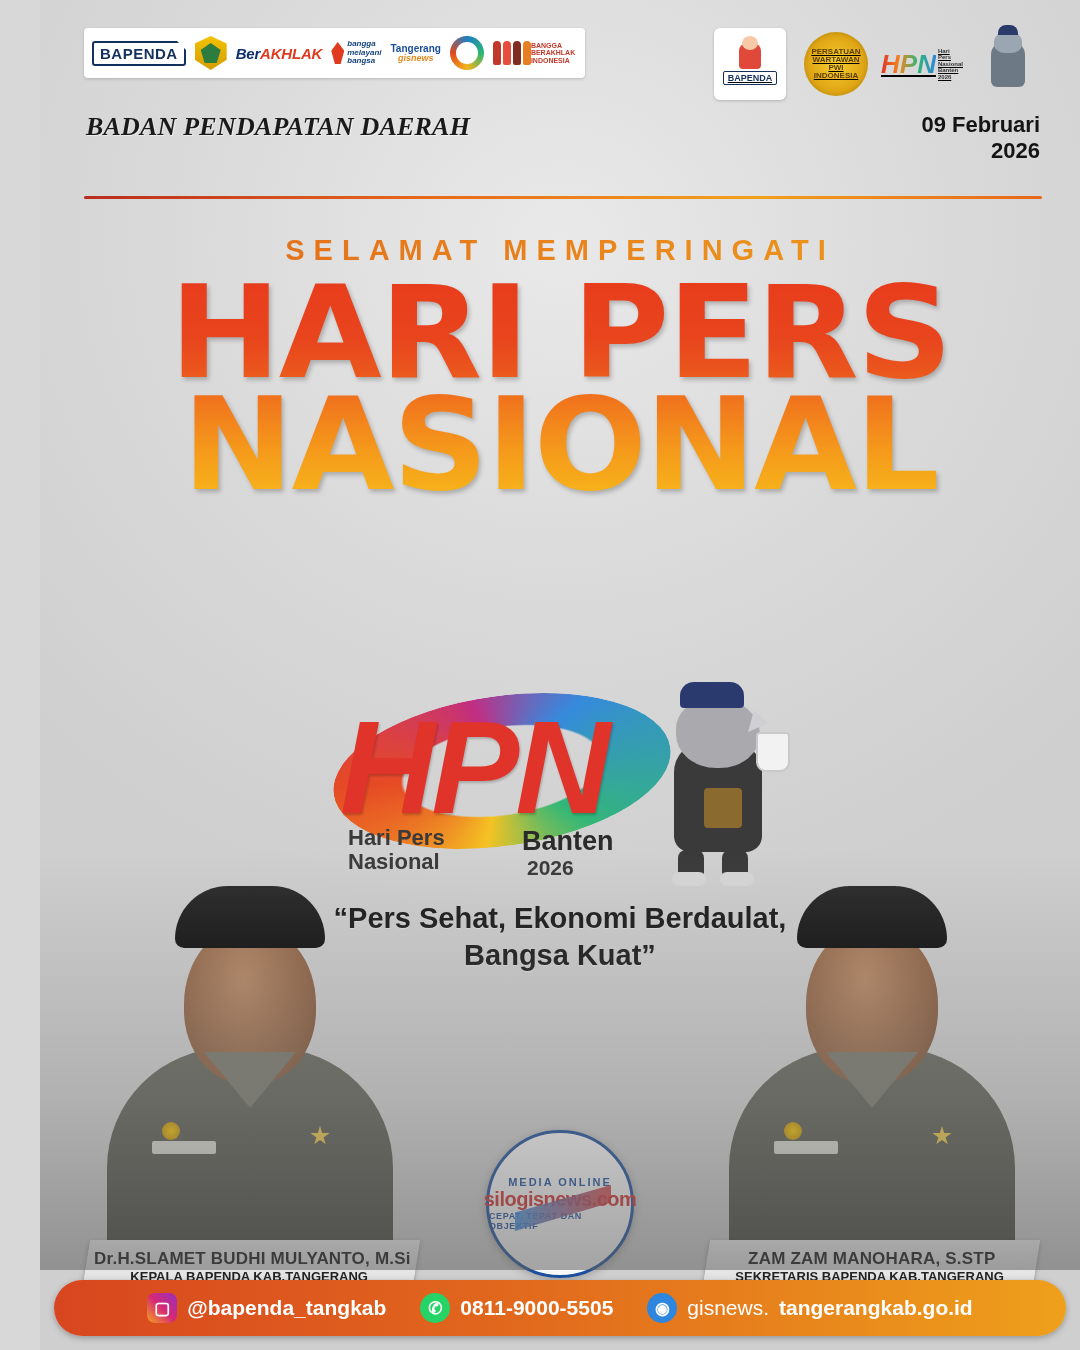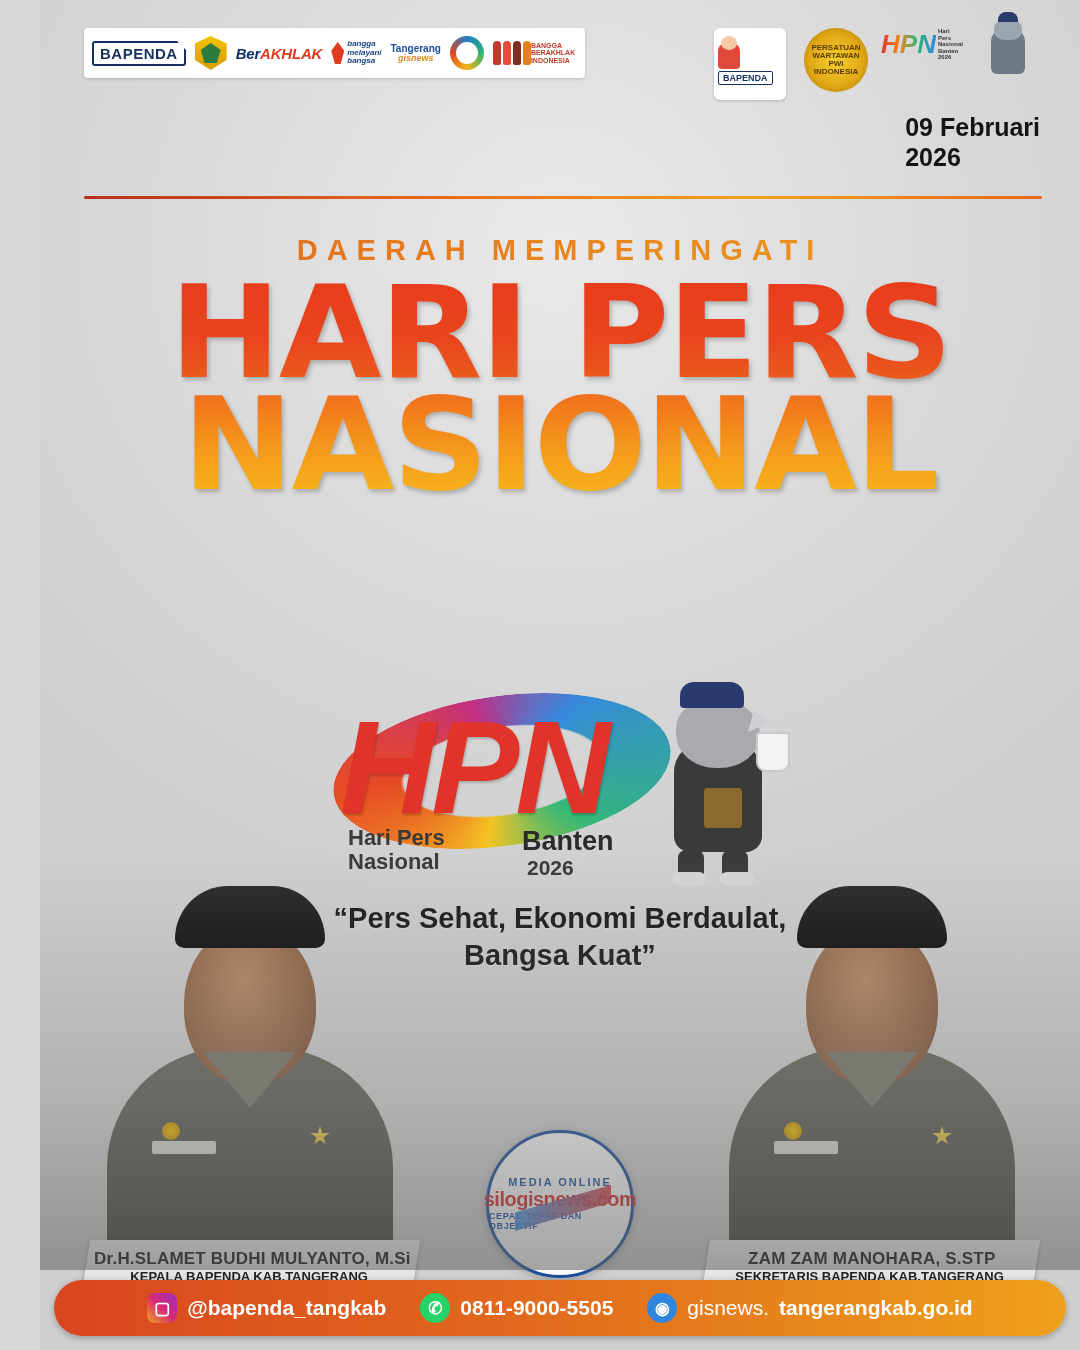--- a/index.html
+++ b/index.html
@@ -73,7 +73,7 @@
   .indo-txt{font-size:7px;font-weight:bold;color:#c0392b;line-height:1.05;max-width:46px;}
 
   .logo-right{display:flex;align-items:center;gap:14px;}
-  .badge{width:72px;height:72px;display:flex;align-items:flex-start;justify-content:center;}
+  .badge{width:72px;height:72px;display:flex;align-items:center;justify-content:center;text-decoration:underline;}
   .badge.white{background:#fff;border-radius:6px;box-shadow:0 1px 3px rgba(0,0,0,.2);
     flex-direction:column;gap:2px;padding:4px;}
   .badge-bapenda-small{font-size:9px;font-weight:bold;color:#14305e;border:1.5px solid #14305e;

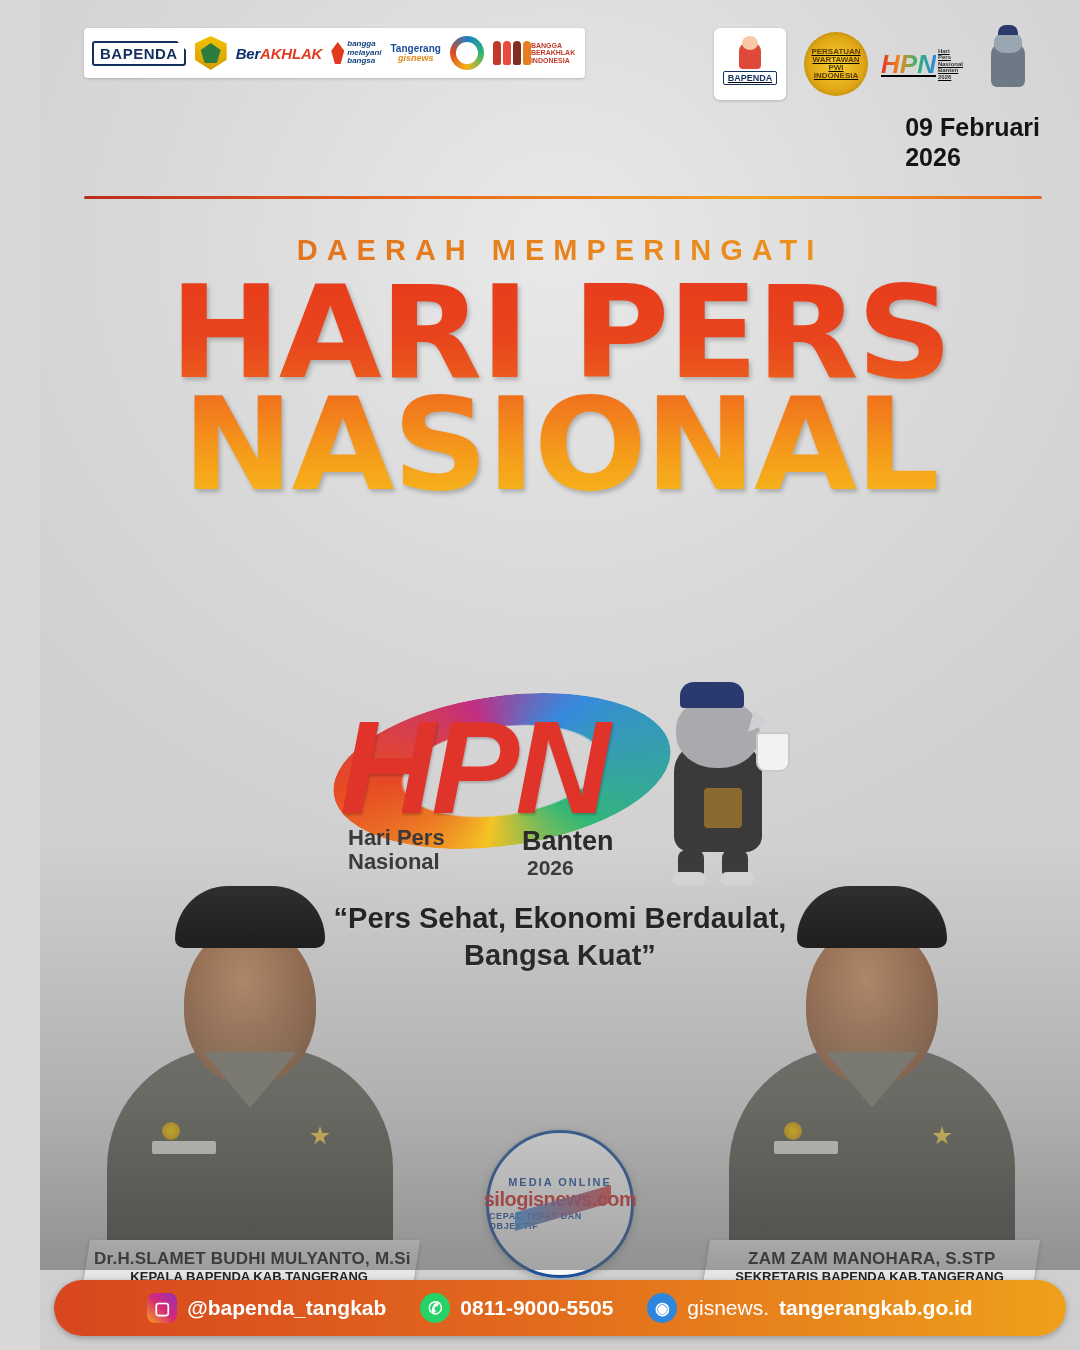--- a/index.html
+++ b/index.html
@@ -306,6 +306,7 @@
 
   <div class="org-row">
     <div class="org-title">
+      <div>BADAN PENDAPATAN DAERAH</div>
     </div>
     <div class="date">
       <div>09 Februari</div>

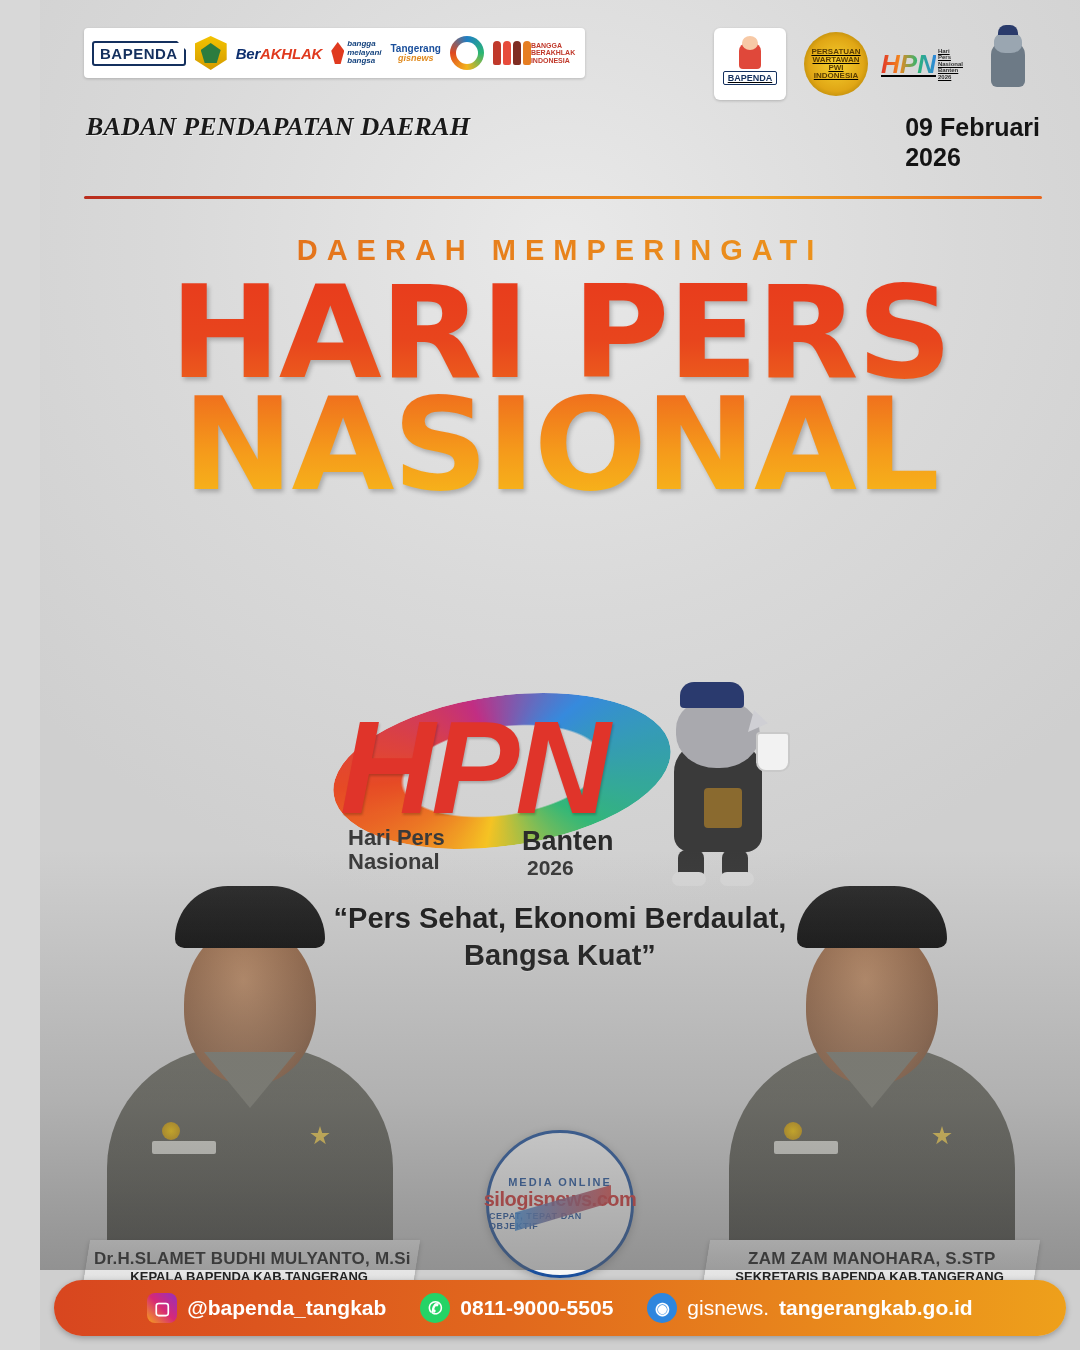--- a/index.html
+++ b/index.html
@@ -105,7 +105,7 @@
     color:#1a1a1a;letter-spacing:.2px;
     text-shadow:1px 1px 0 rgba(255,255,255,.5);
   }
-  .date{font-size:25px;font-weight:bold;color:#141414;text-align:left;line-height:1.2;}
+  .date{font-size:22px;font-weight:bold;color:#141414;text-align:right;line-height:1.2;}
 
   .divider{position:absolute;top:196px;left:44px;right:38px;height:3px;
     background:linear-gradient(90deg,#b92d1e 0%,#e8671d 35%,#f0a11c 70%,#e8671d 100%);

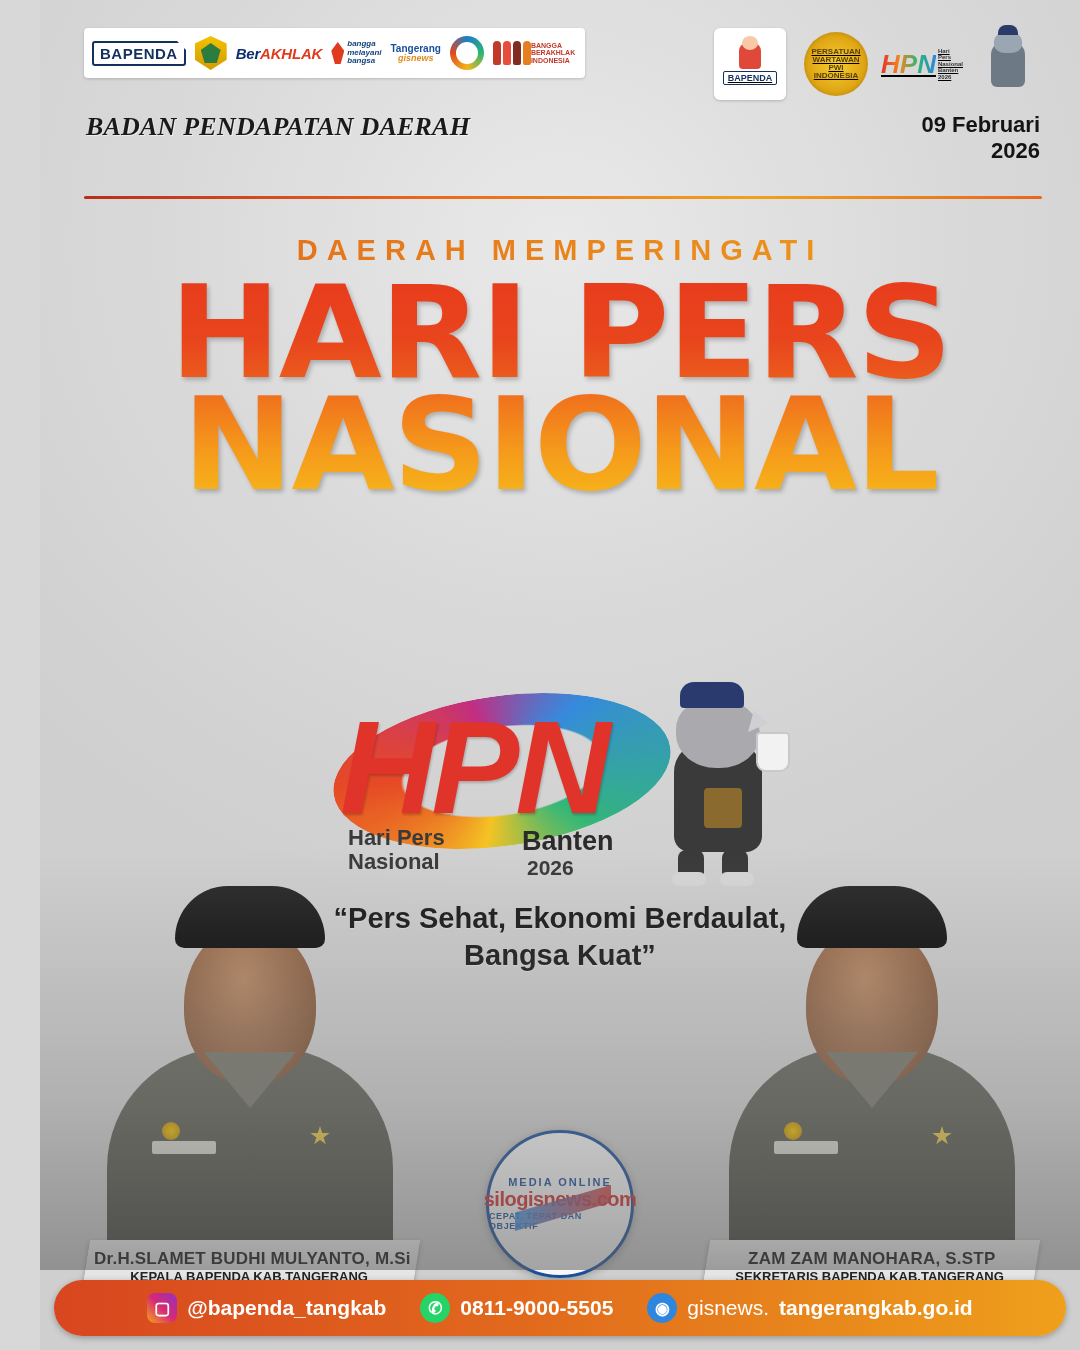--- a/index.html
+++ b/index.html
@@ -316,7 +316,7 @@
 
   <div class="divider"></div>
 
-  <div class="selamat">DAERAH MEMPERINGATI</div>
+  <div class="selamat">SELAMAT MEMPERINGATI</div>
   <div class="headline">
     <span class="line1">HARI PERS</span>
     <span class="line2">NASIONAL</span>

